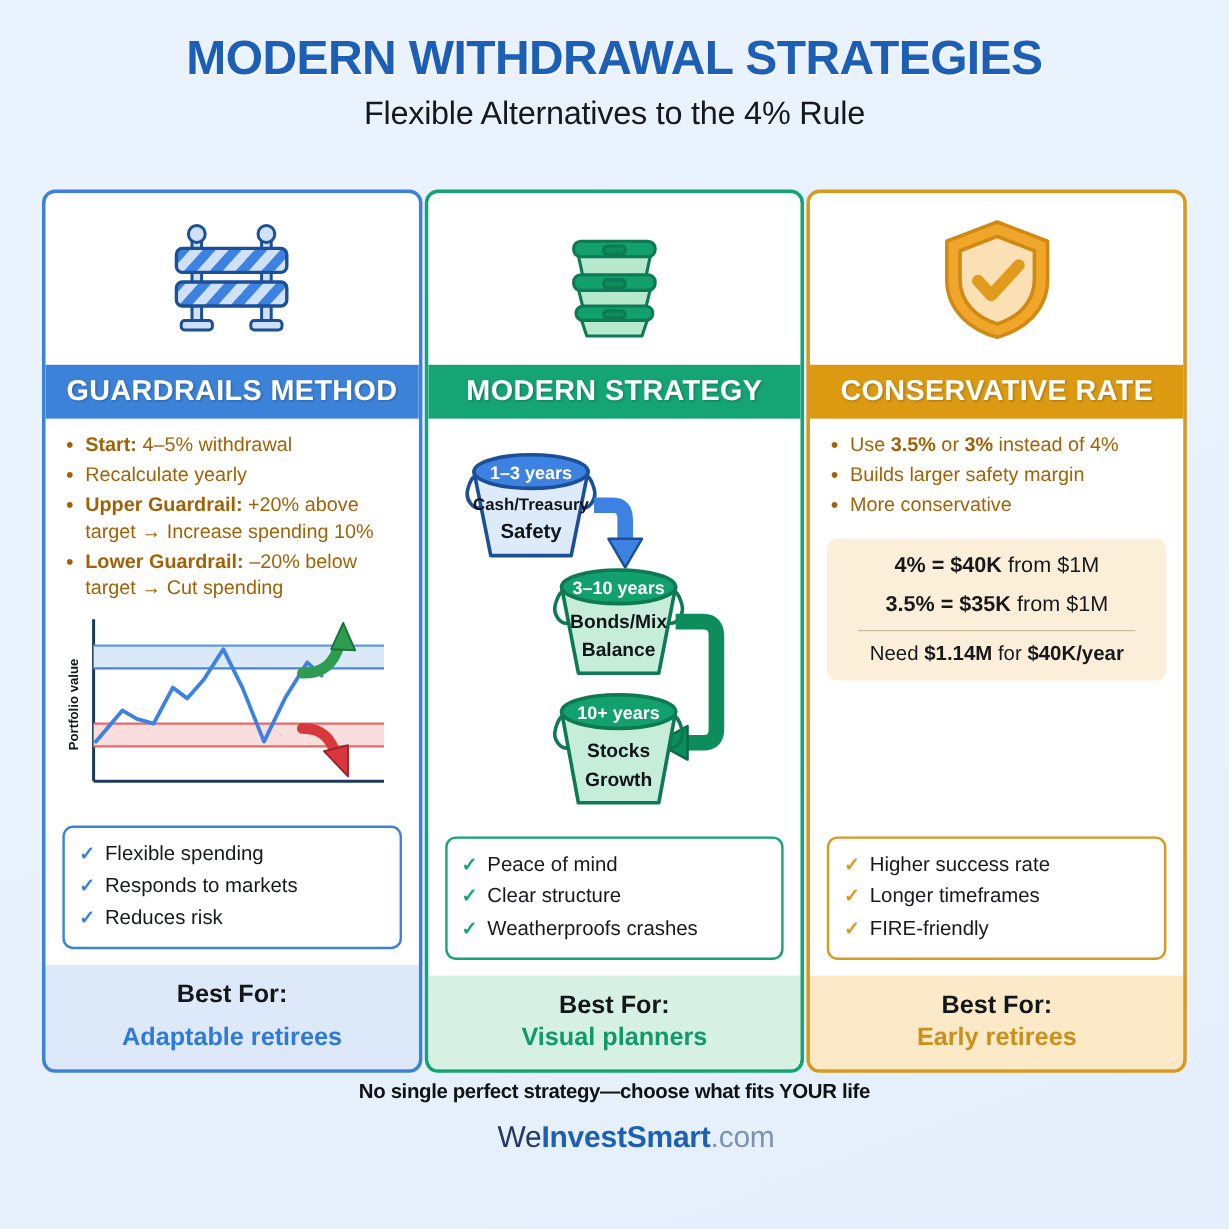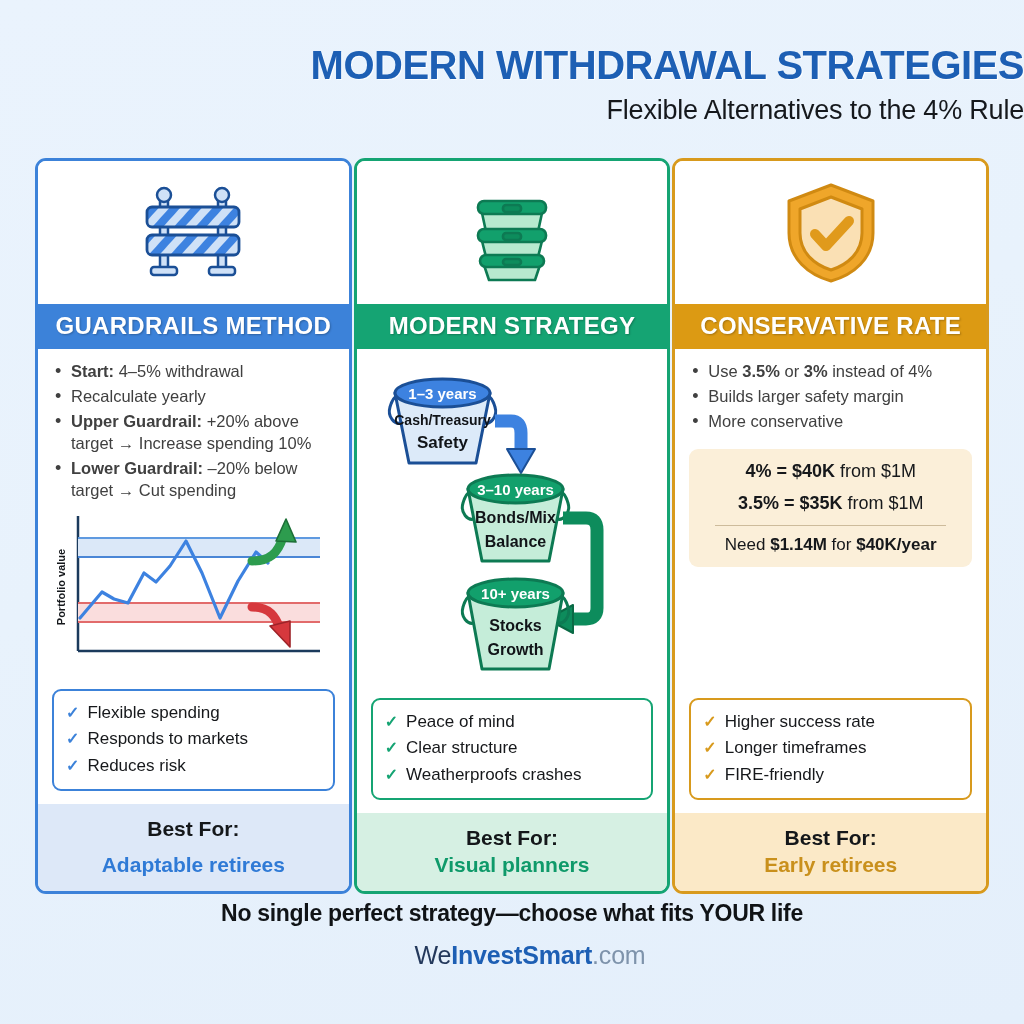--- a/index.html
+++ b/index.html
@@ -12,7 +12,7 @@
   }
 
   
-  .hdr { text-align:right; padding-top:44px; }
+  .hdr { text-align:center; padding-top:28px; }
   .hdr h1 {
     font-size:40px; font-weight:bold; letter-spacing:-0.5px;
     color:#1d5fb4; line-height:1.05;

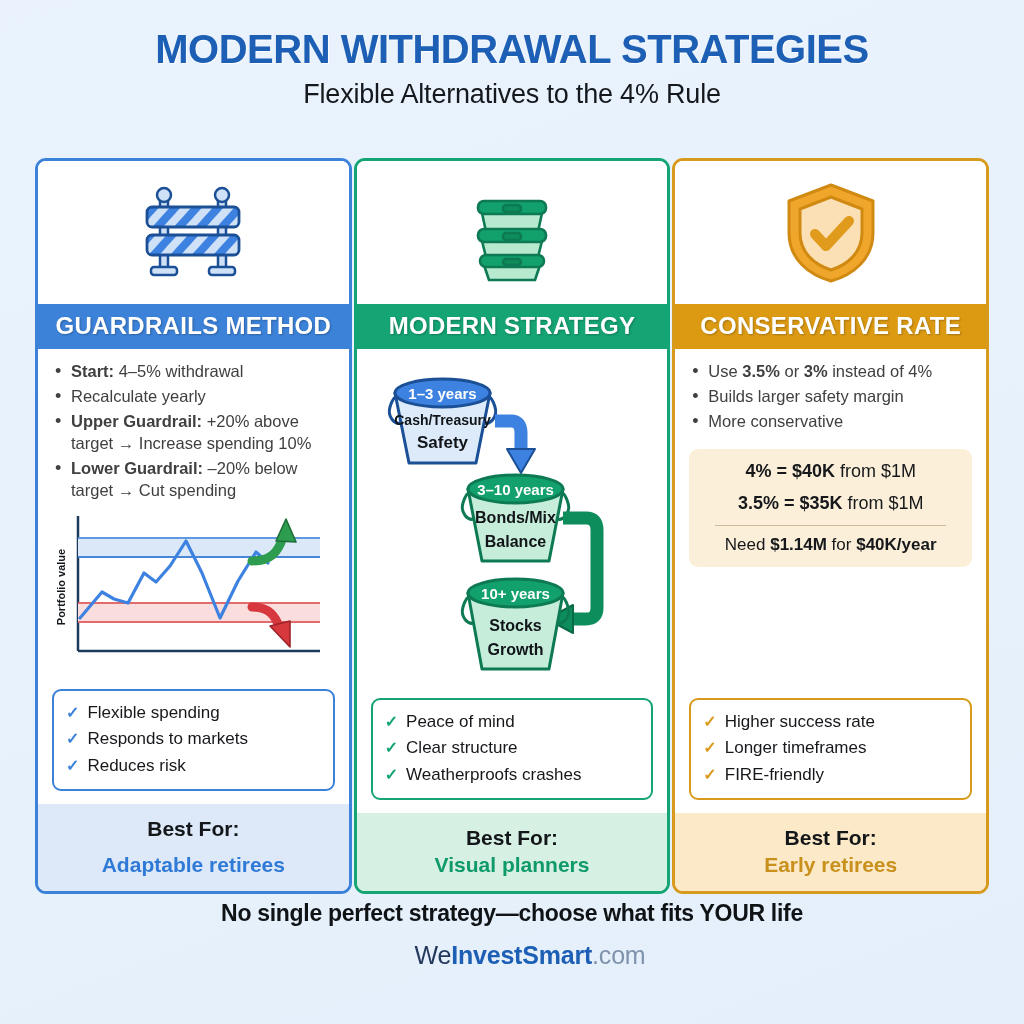--- a/index.html
+++ b/index.html
@@ -56,7 +56,7 @@
   ul.bullets { list-style:none; }
   ul.bullets li {
     position:relative; padding-left:19px; font-size:16.5px;
-    line-height:1.33; color:#404040; margin-bottom:3px;
+    line-height:1.33; color:#a16207; margin-bottom:3px;
   }
   ul.bullets li::before {
     content:"•"; position:absolute; left:3px; top:-1px; font-size:18px;

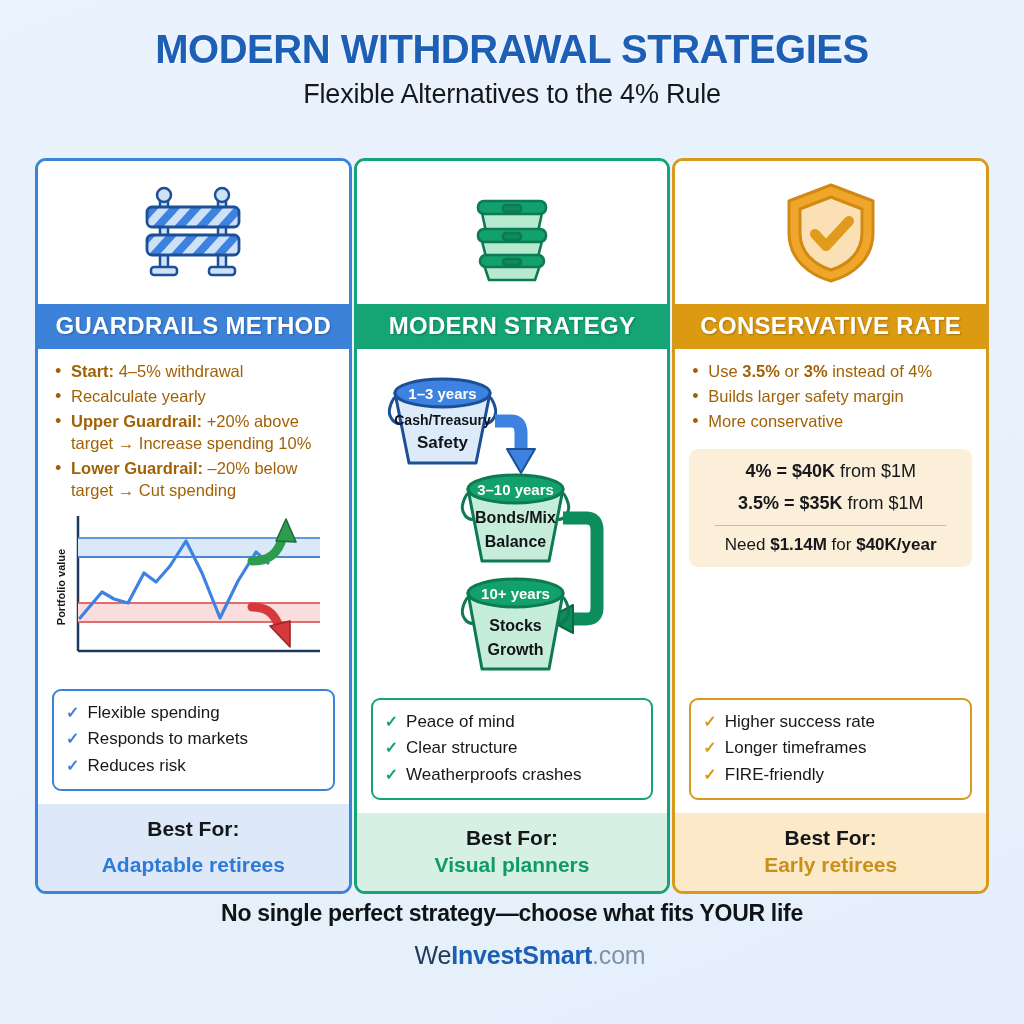--- a/index.html
+++ b/index.html
@@ -109,7 +109,7 @@
 
   
   .foot { position:absolute; left:0; right:0; top:900px; text-align:center; }
-  .foot .tag { font-size:23px; font-weight:bold; color:#101316; letter-spacing:-.3px; }
+  .foot .tag { font-size:17px; font-weight:bold; color:#101316; letter-spacing:-.3px; }
   .foot .brand { margin-top:14px; font-size:25px; letter-spacing:-.2px; }
   .brand .w  { color:#24395c; font-weight:normal;margin-left:36px; }
   .brand .i  { color:#1d5fb4; font-weight:bold; }

